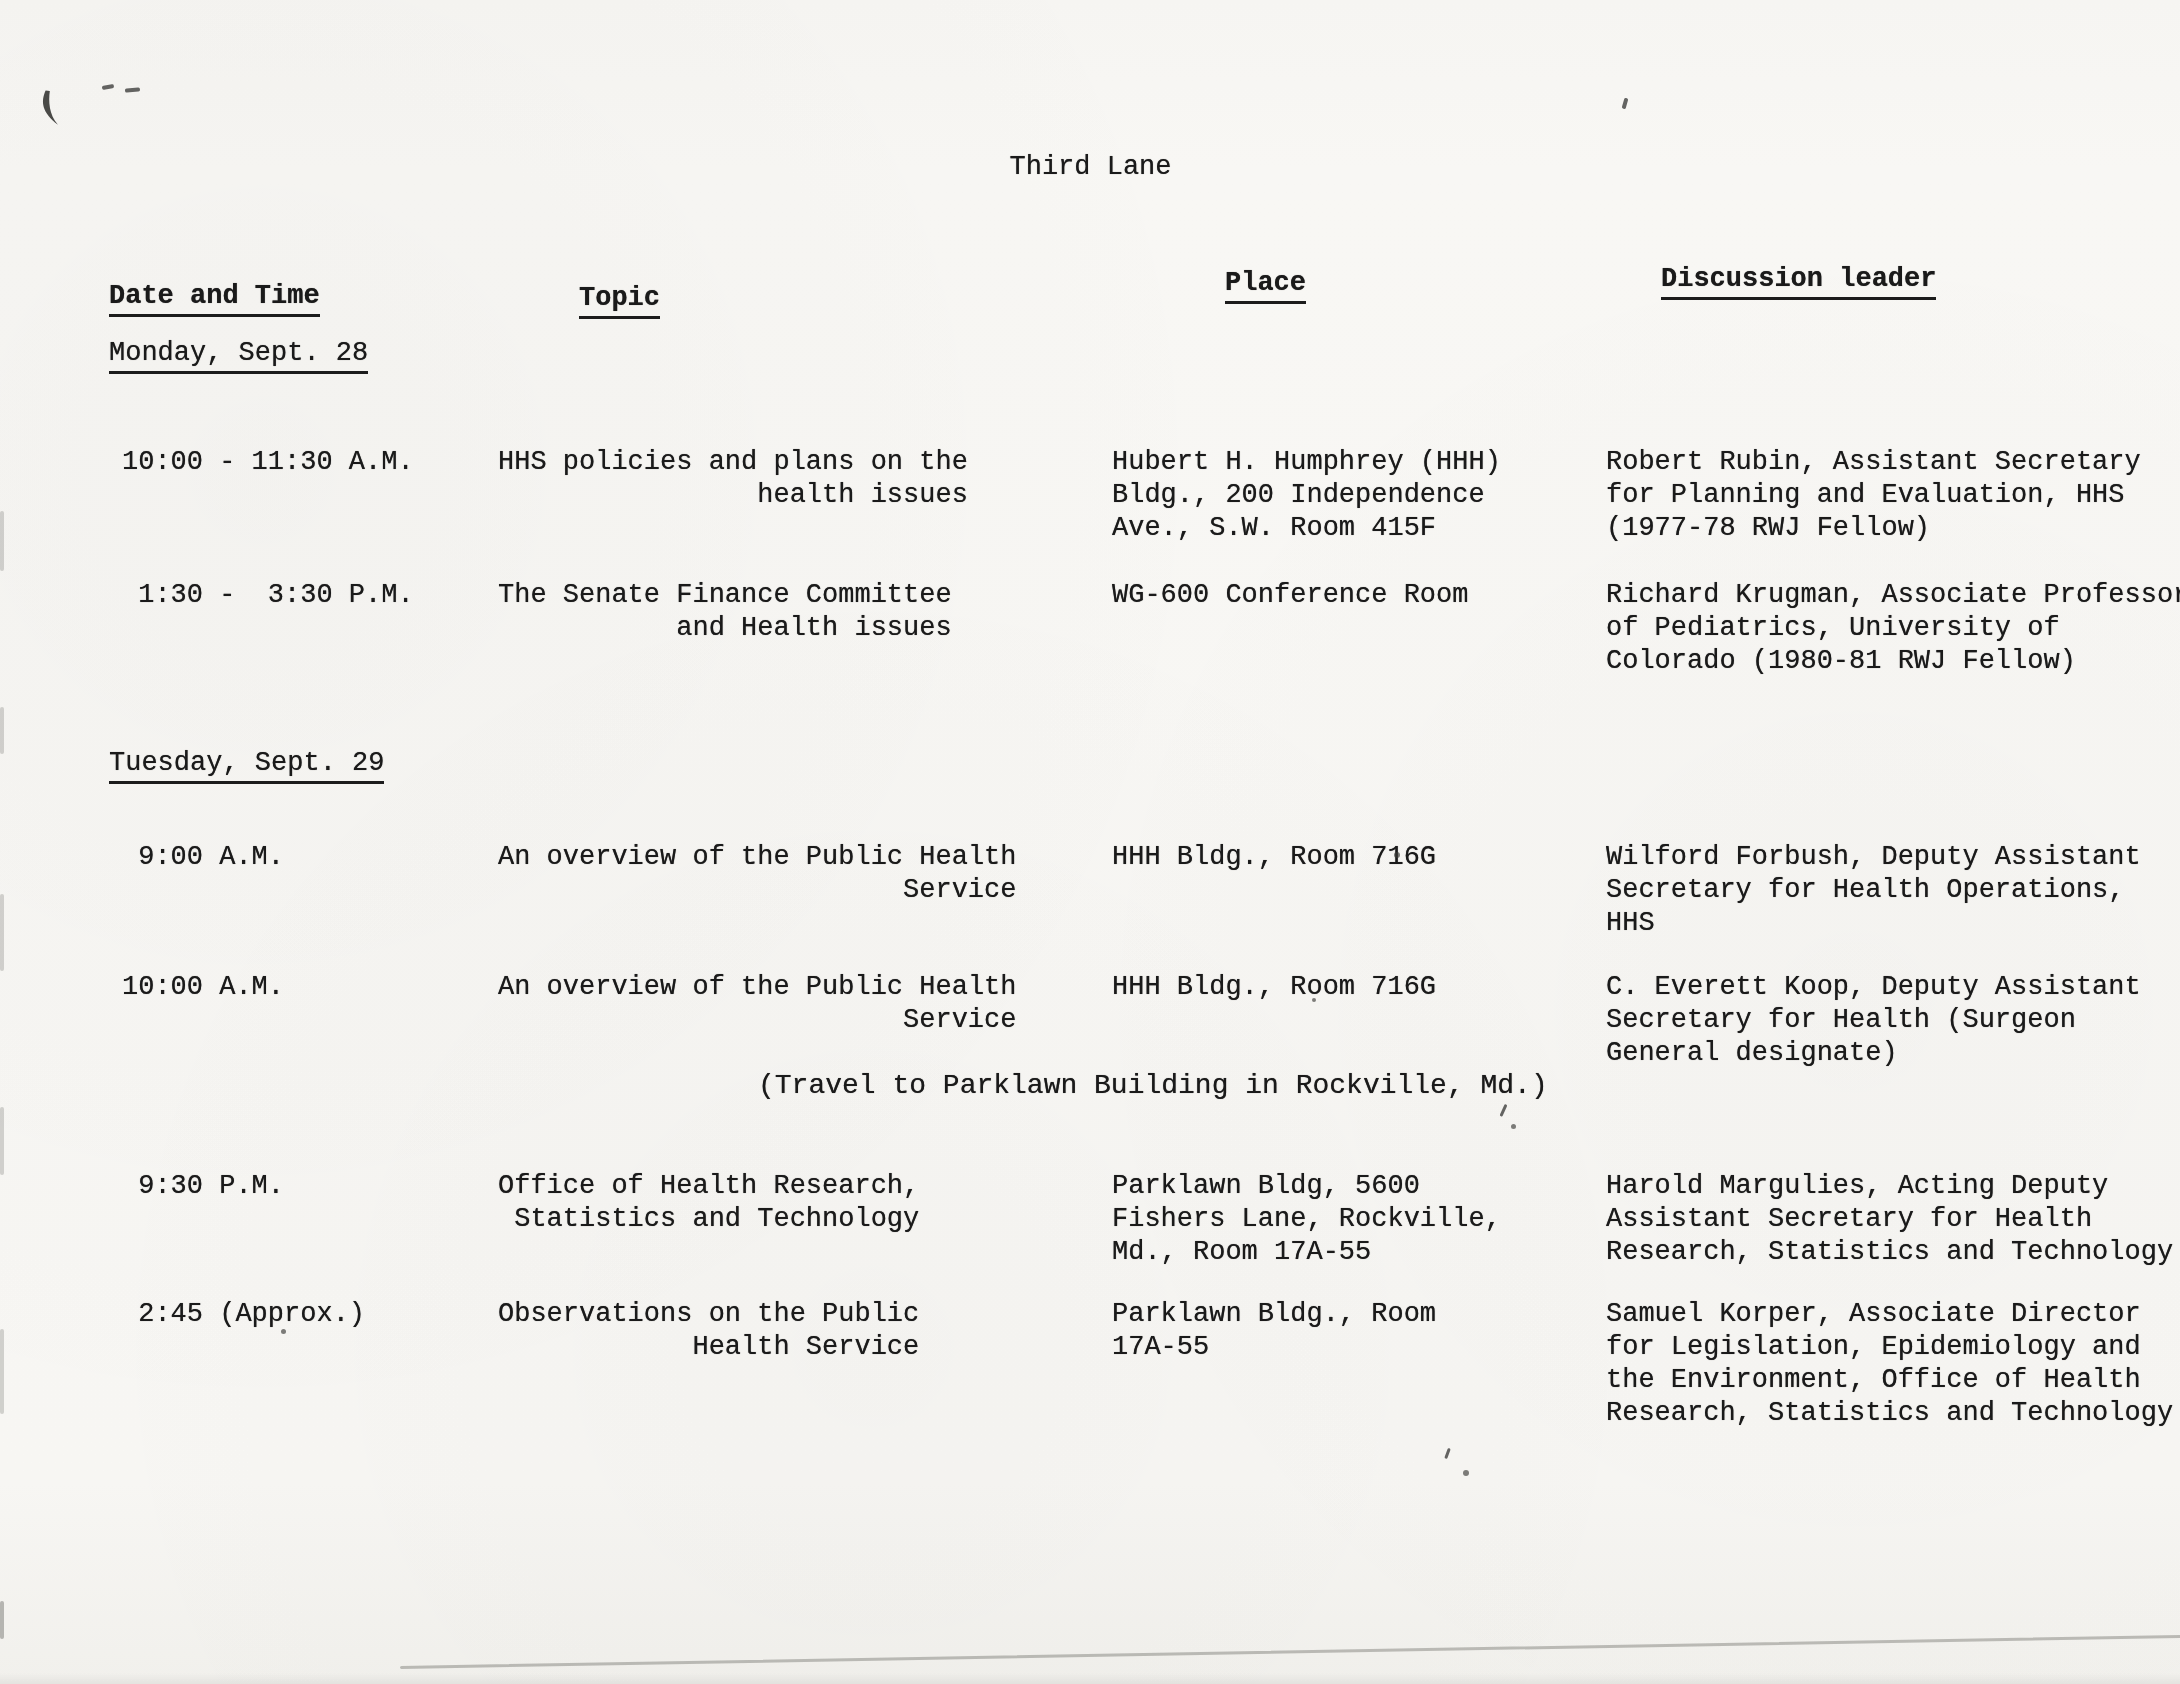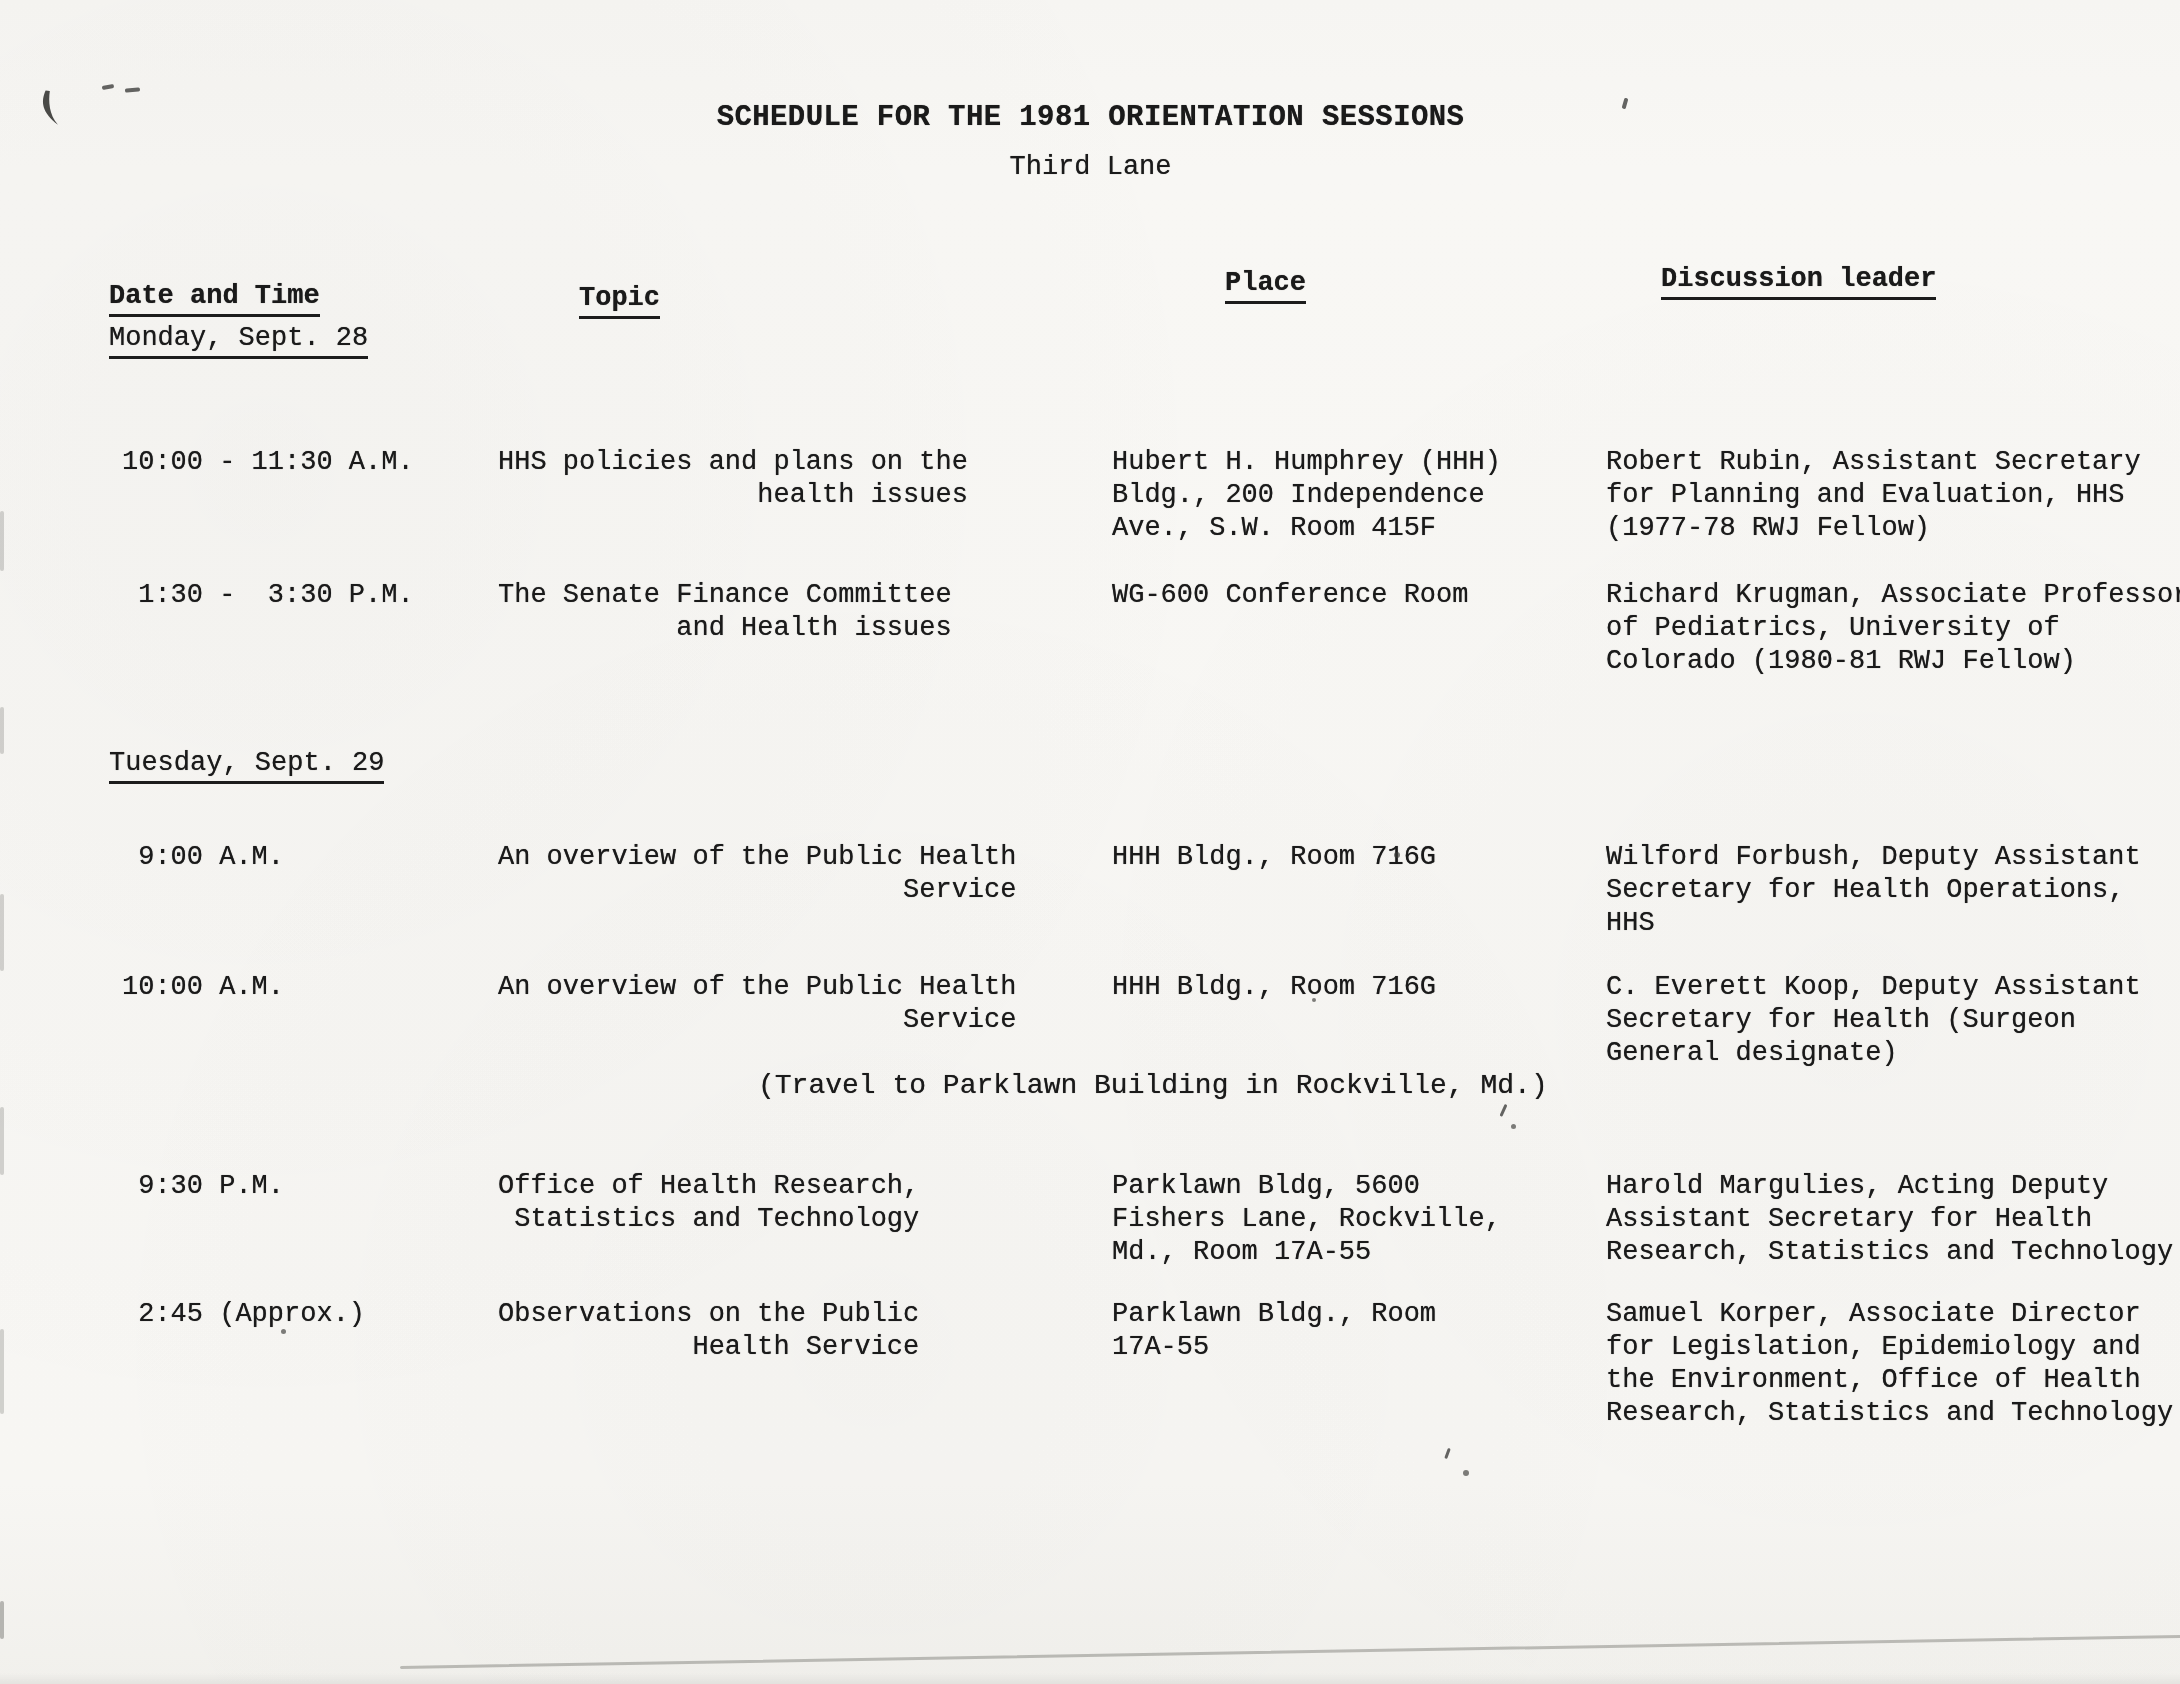--- a/index.html
+++ b/index.html
@@ -55,7 +55,6 @@
 
 <div class="page">
 
-  <div class="title">SCHEDULE FOR THE 1981 ORIENTATION SESSIONS</div>
   <div class="subtitle">Third Lane</div>
 
   <div class="colhead" style="left:109px;top:281px"><span class="u">Date and Time</span></div>

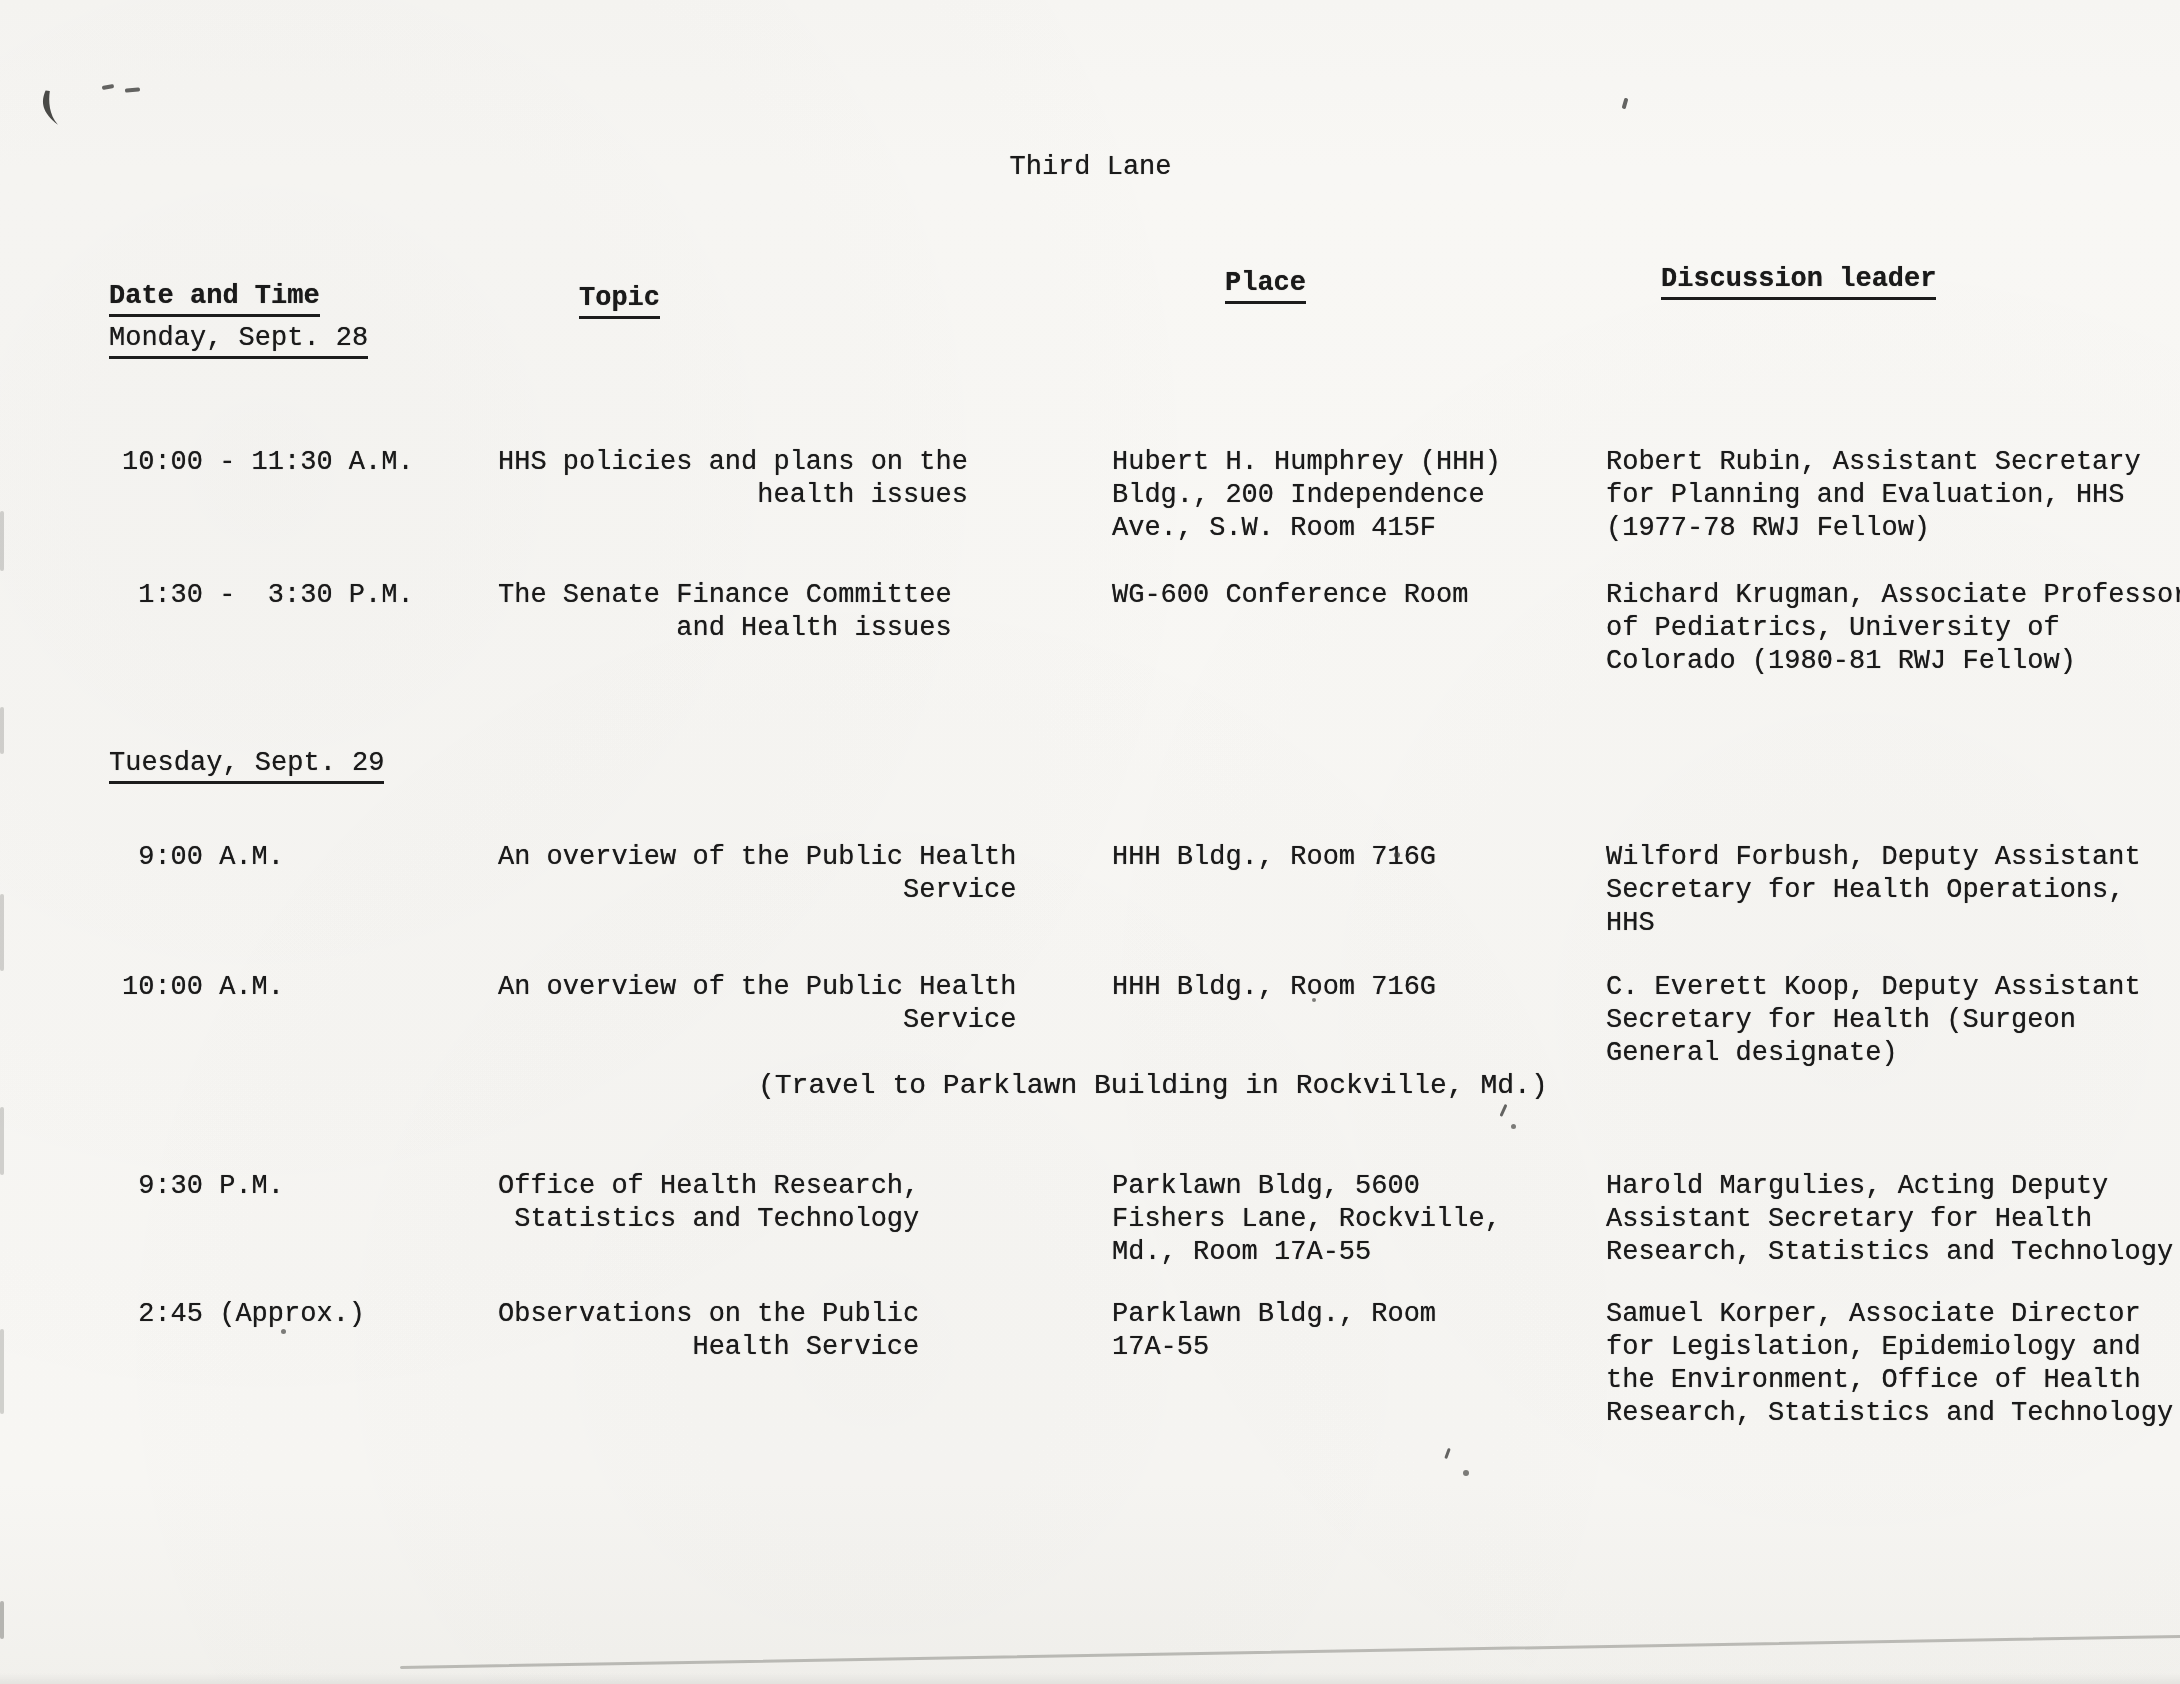--- a/index.html
+++ b/index.html
@@ -62,7 +62,7 @@
   <div class="colhead" style="left:1225px;top:268px"><span class="u">Place</span></div>
   <div class="colhead" style="left:1661px;top:264px"><span class="u">Discussion leader</span></div>
 
-  <div class="dayhead" style="left:109px;top:323px"><span class="u">Monday, Sept. 28</span></div>
+  <div class="dayhead" style="left:109px;top:338px"><span class="u">Monday, Sept. 28</span></div>
 
   <div class="row" style="top:414px">
     <div class="cell c-time">10:00 - 11:30 A.M.</div>

